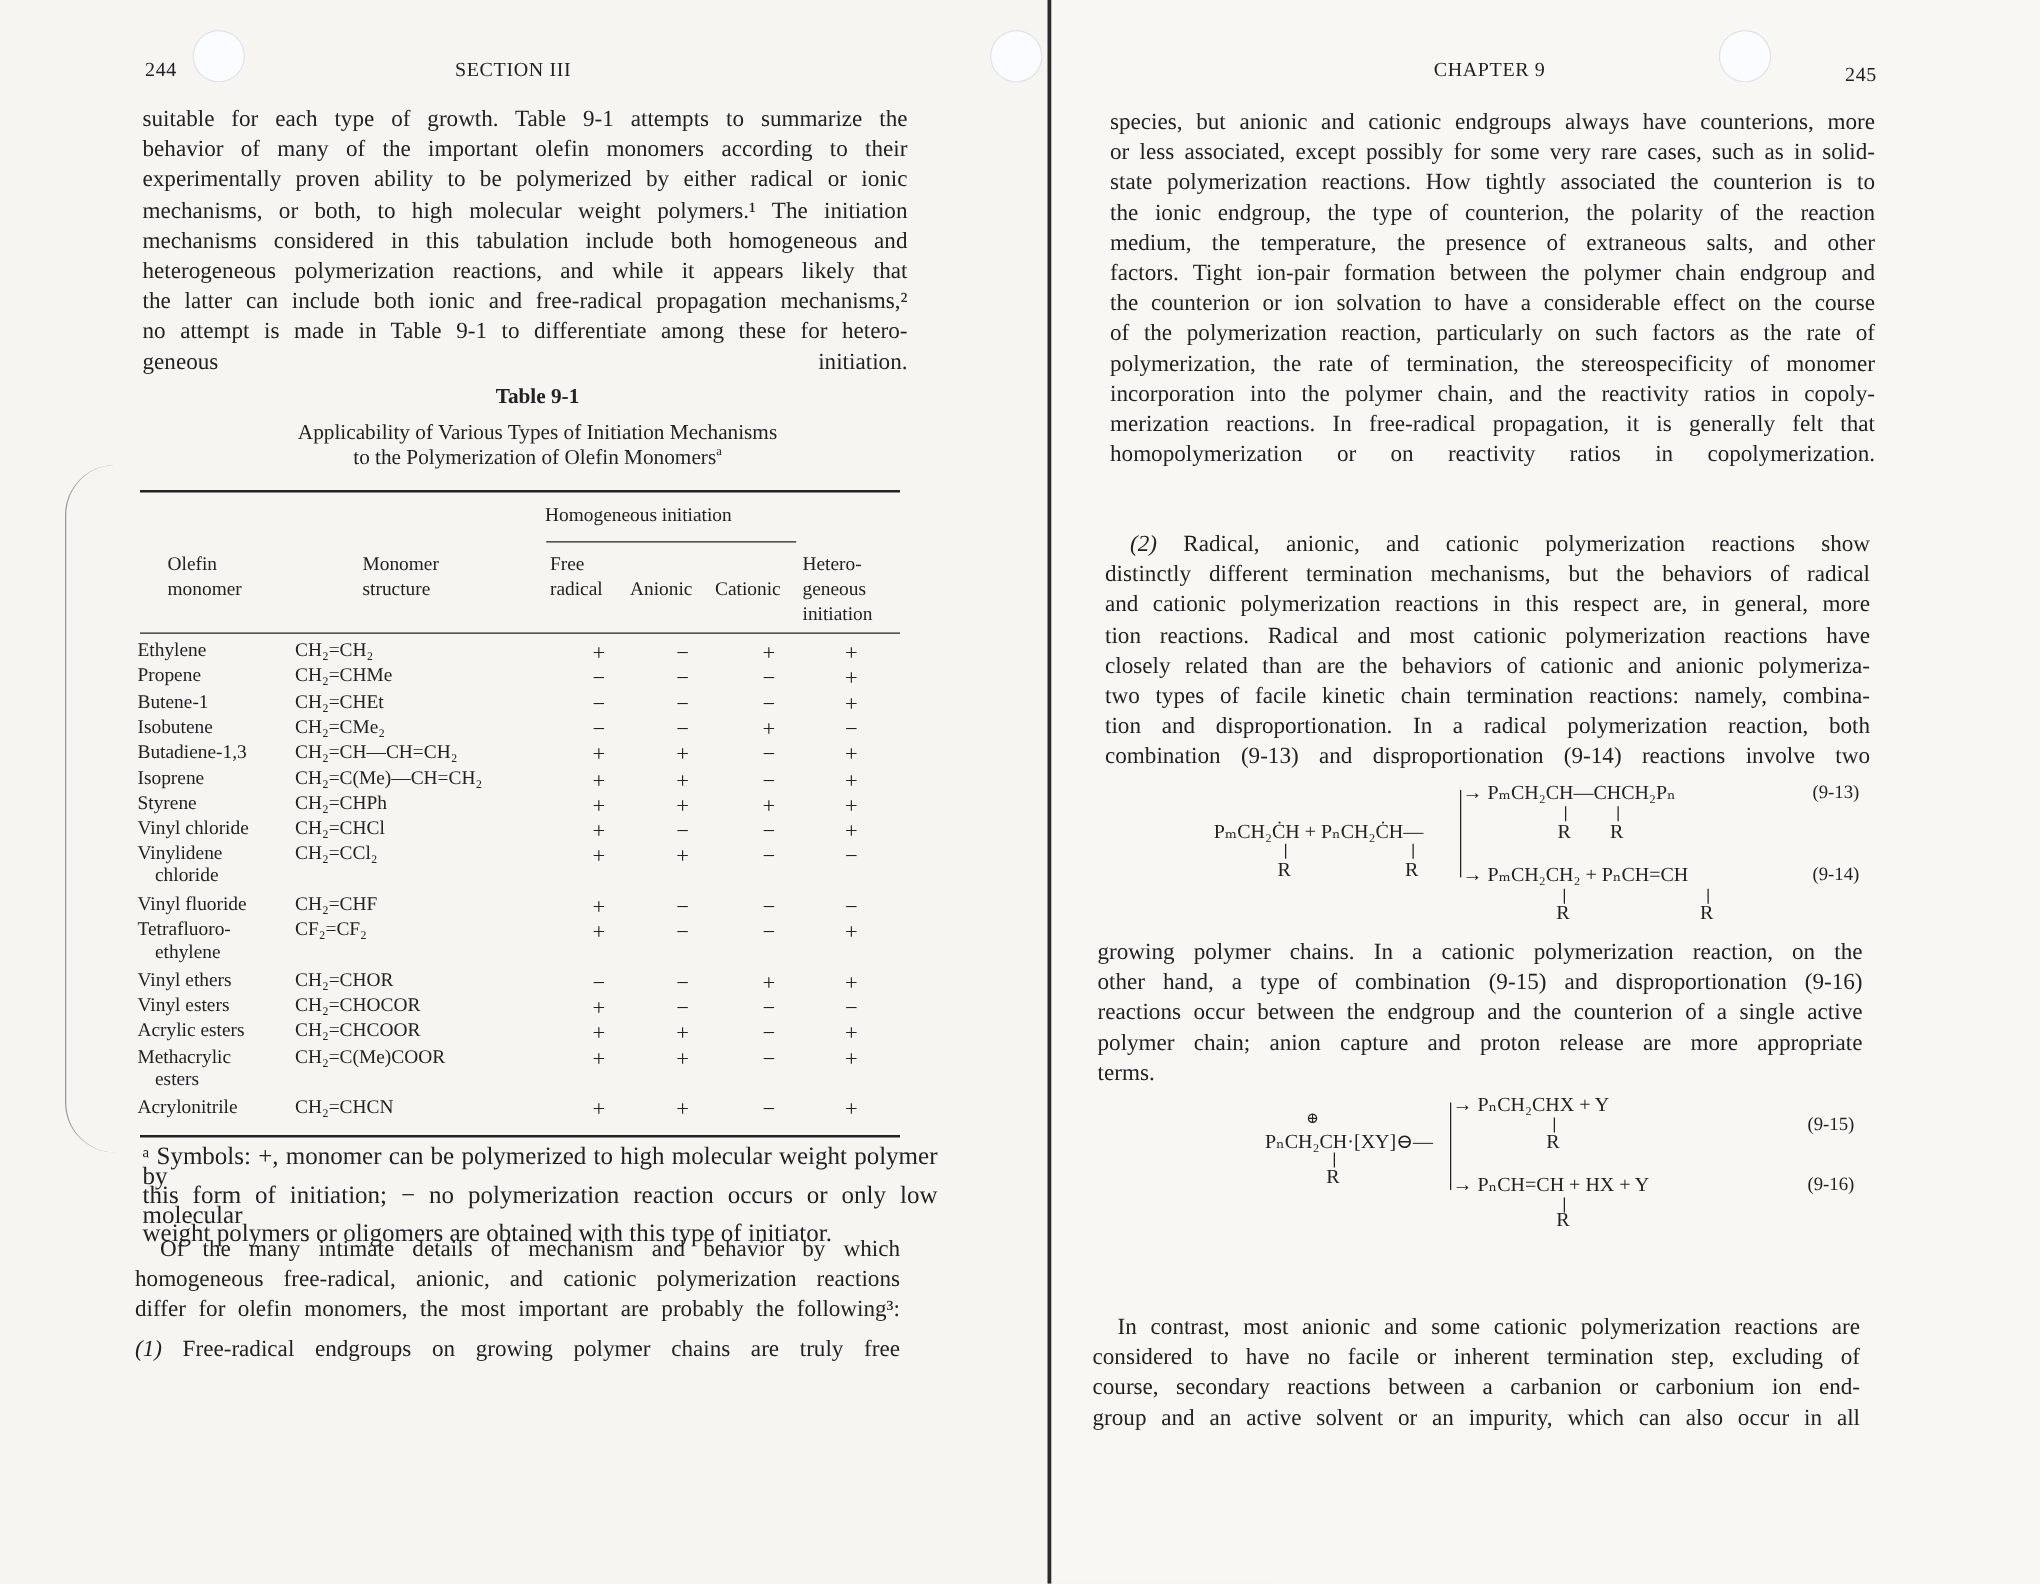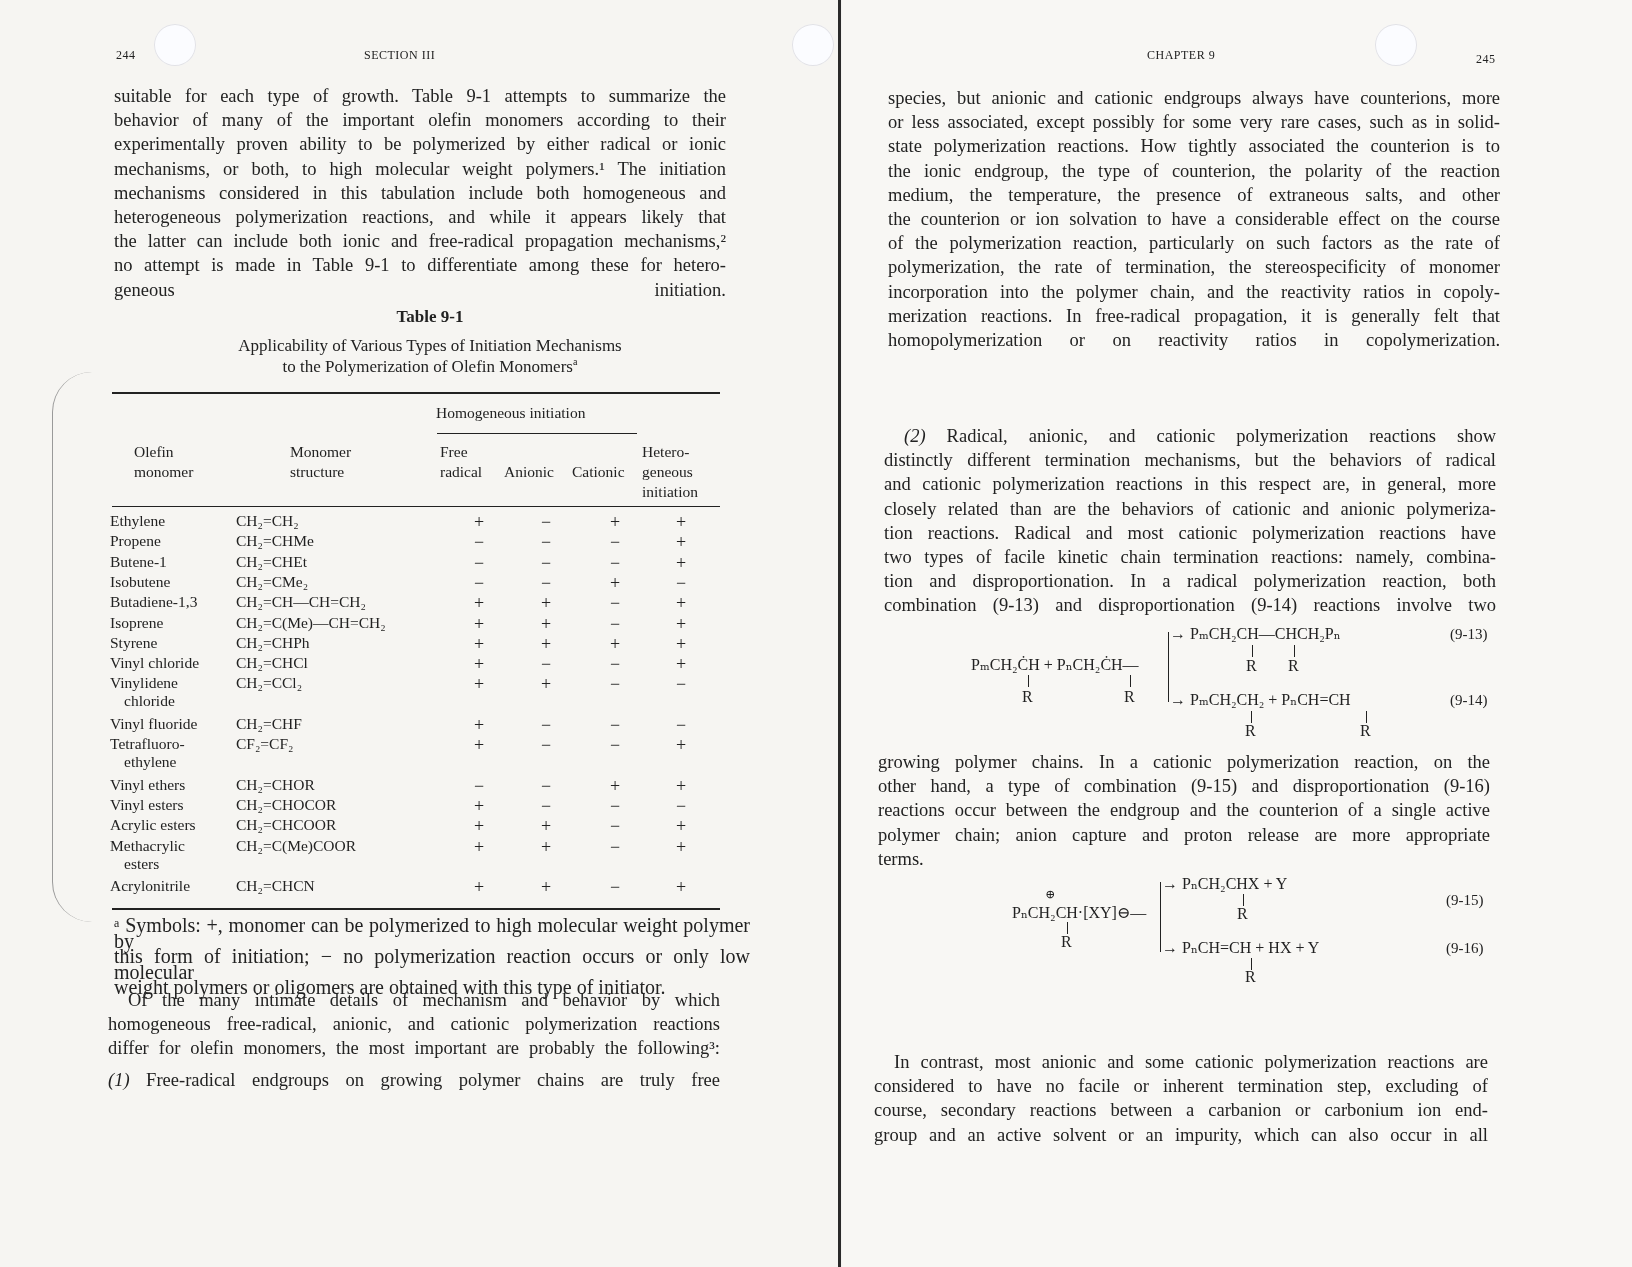--- a/index.html
+++ b/index.html
@@ -10,7 +10,7 @@
   .page.right { left:842px; width:790px; background:#f8f7f4; }
   .gutter { position:absolute; left:838px; top:0; width:3px; height:1267px; background:#2a2a2a; }
   .hole { position:absolute; width:42px; height:42px; border-radius:50%; background:#fbfcff; box-shadow:0 0 0 1px #e2e2e6 inset; }
-  .running { position:absolute; font-size:12px; letter-spacing:0.5px; }
+  .running { position:absolute; font-size:16px; letter-spacing:0.5px; }
   .text { position:absolute; font-size:18.5px; line-height:24.2px; text-align:justify; text-align-last:justify; }
   .jl { display:block; text-align:justify; text-align-last:justify; }
   .ll { display:block; text-align:left; }

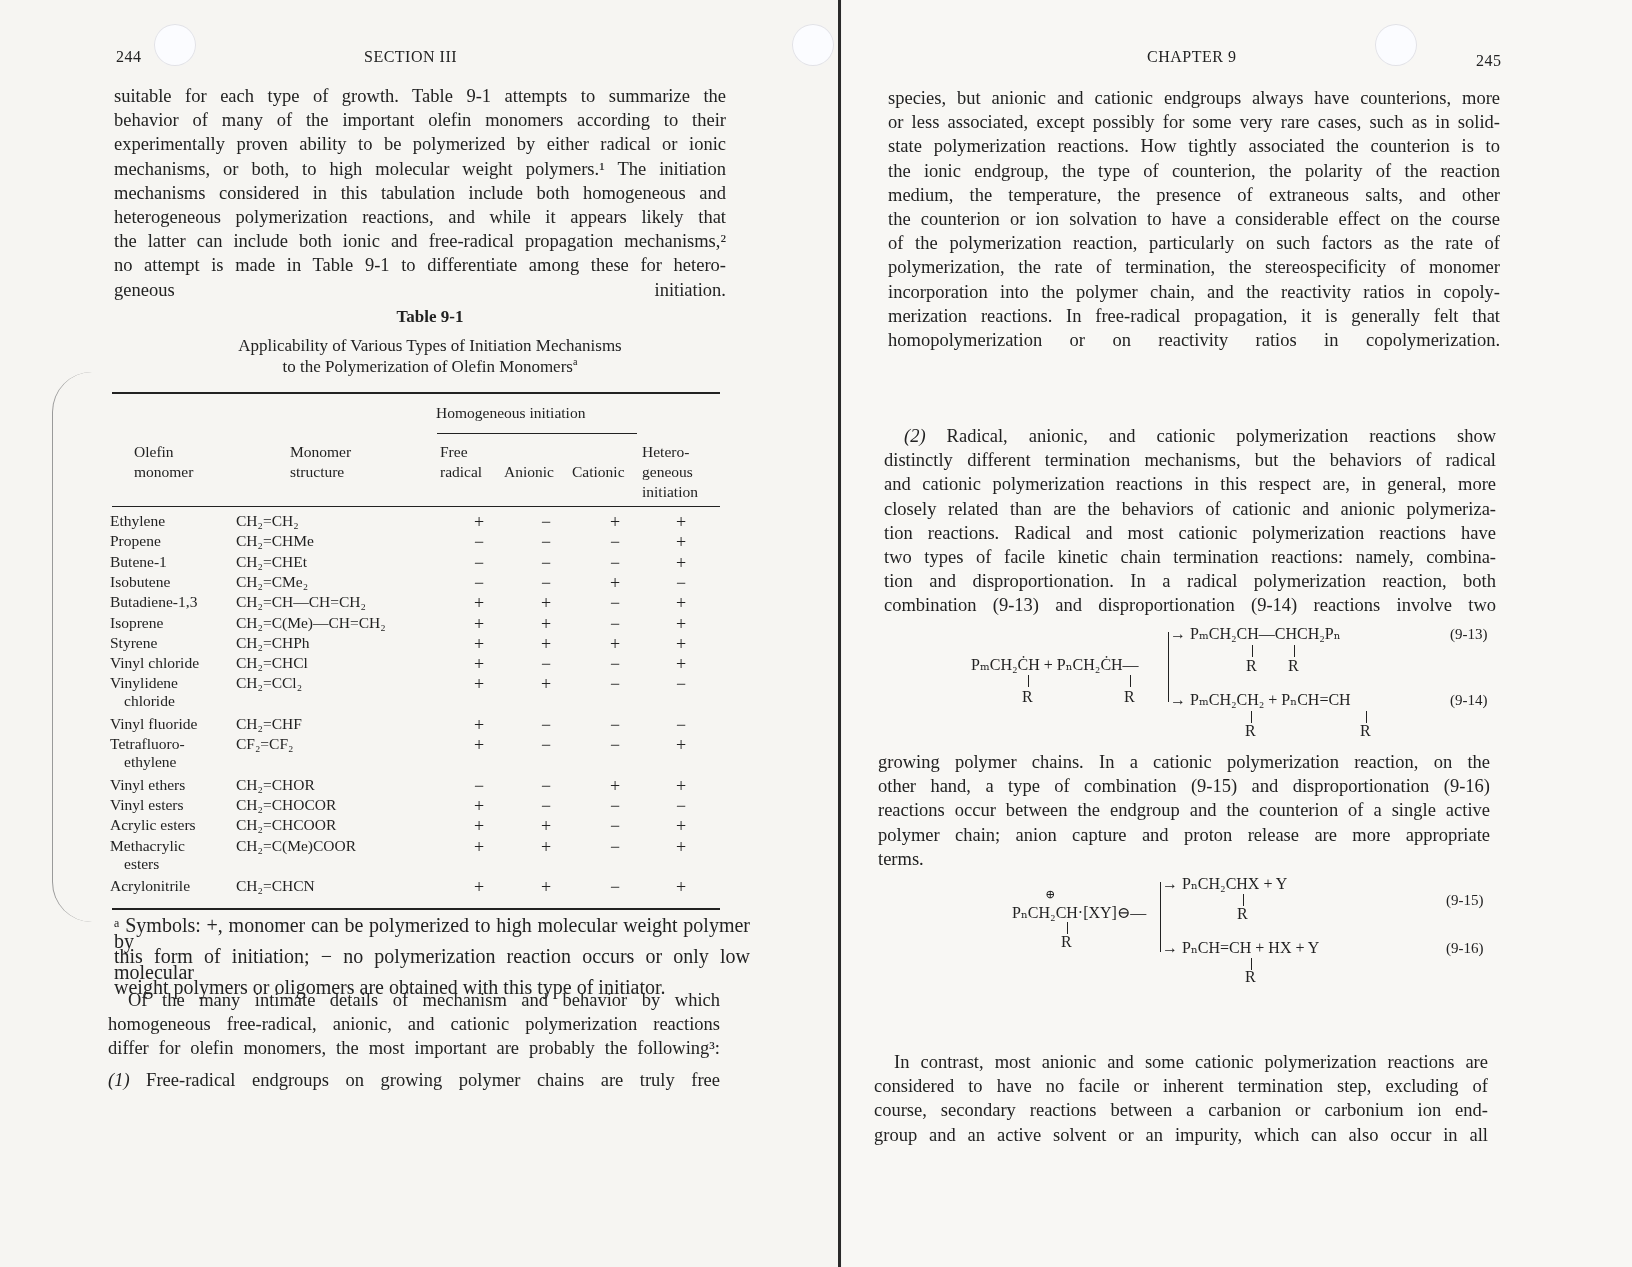--- a/index.html
+++ b/index.html
@@ -266,6 +266,7 @@
     <span class="jl">state polymerization reactions. How tightly associated the counterion is to</span>
     <span class="jl">the ionic endgroup, the type of counterion, the polarity of the reaction</span>
     <span class="jl">medium, the temperature, the presence of extraneous salts, and other</span>
+    <span class="jl">factors. Tight ion-pair formation between the polymer chain endgroup and</span>
     <span class="jl">the counterion or ion solvation to have a considerable effect on the course</span>
     <span class="jl">of the polymerization reaction, particularly on such factors as the rate of</span>
     <span class="jl">polymerization, the rate of termination, the stereospecificity of monomer</span>

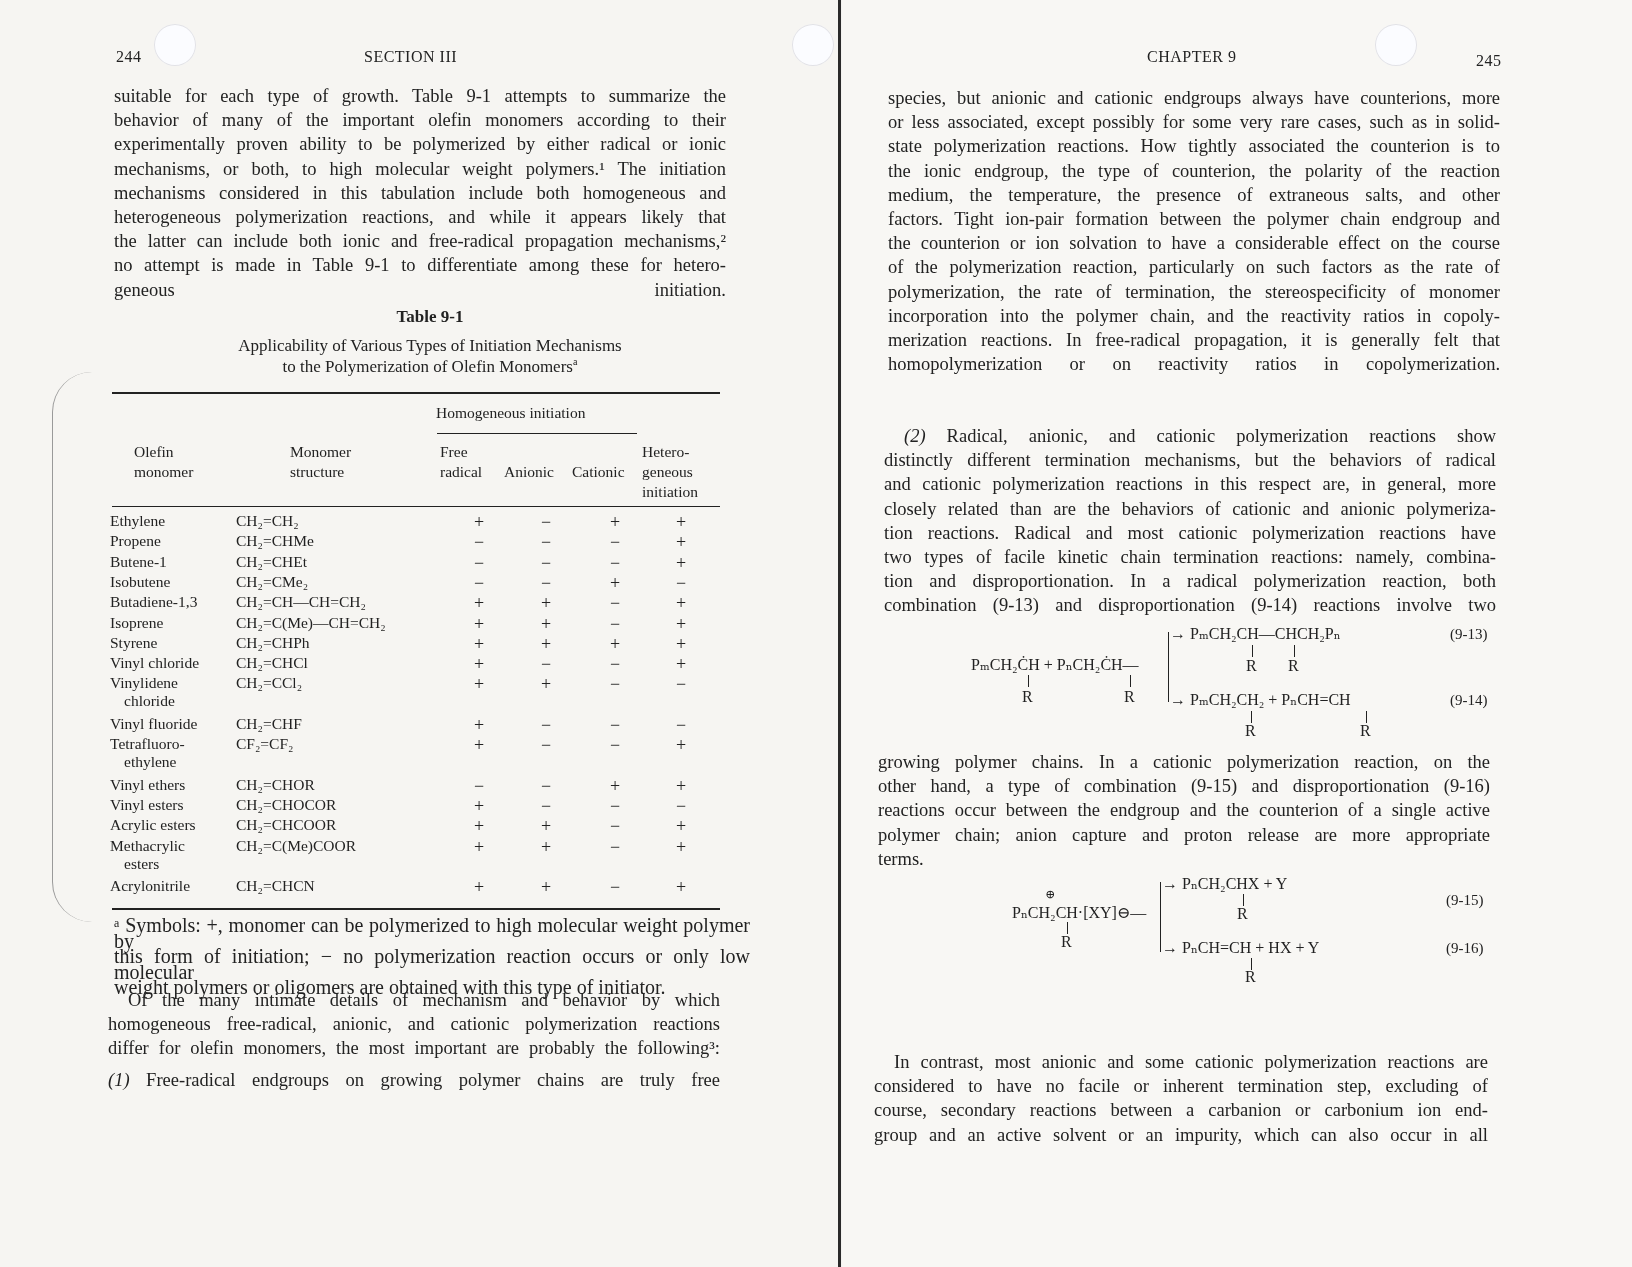--- a/index.html
+++ b/index.html
@@ -278,8 +278,8 @@
     <span class="jl" style="text-indent: 20px;"><i>(2)</i><span> Radical, anionic, and cationic polymerization reactions show</span></span>
     <span class="jl">distinctly different termination mechanisms, but the behaviors of radical</span>
     <span class="jl">and cationic polymerization reactions in this respect are, in general, more</span>
+    <span class="jl">tion reactions. Radical and most cationic polymerization reactions have</span>
     <span class="jl">closely related than are the behaviors of cationic and anionic polymeriza-</span>
-    <span class="jl">tion reactions. Radical and most cationic polymerization reactions have</span>
     <span class="jl">two types of facile kinetic chain termination reactions: namely, combina-</span>
     <span class="jl">tion and disproportionation. In a radical polymerization reaction, both</span>
     <span class="jl">combination (9-13) and disproportionation (9-14) reactions involve two</span>

